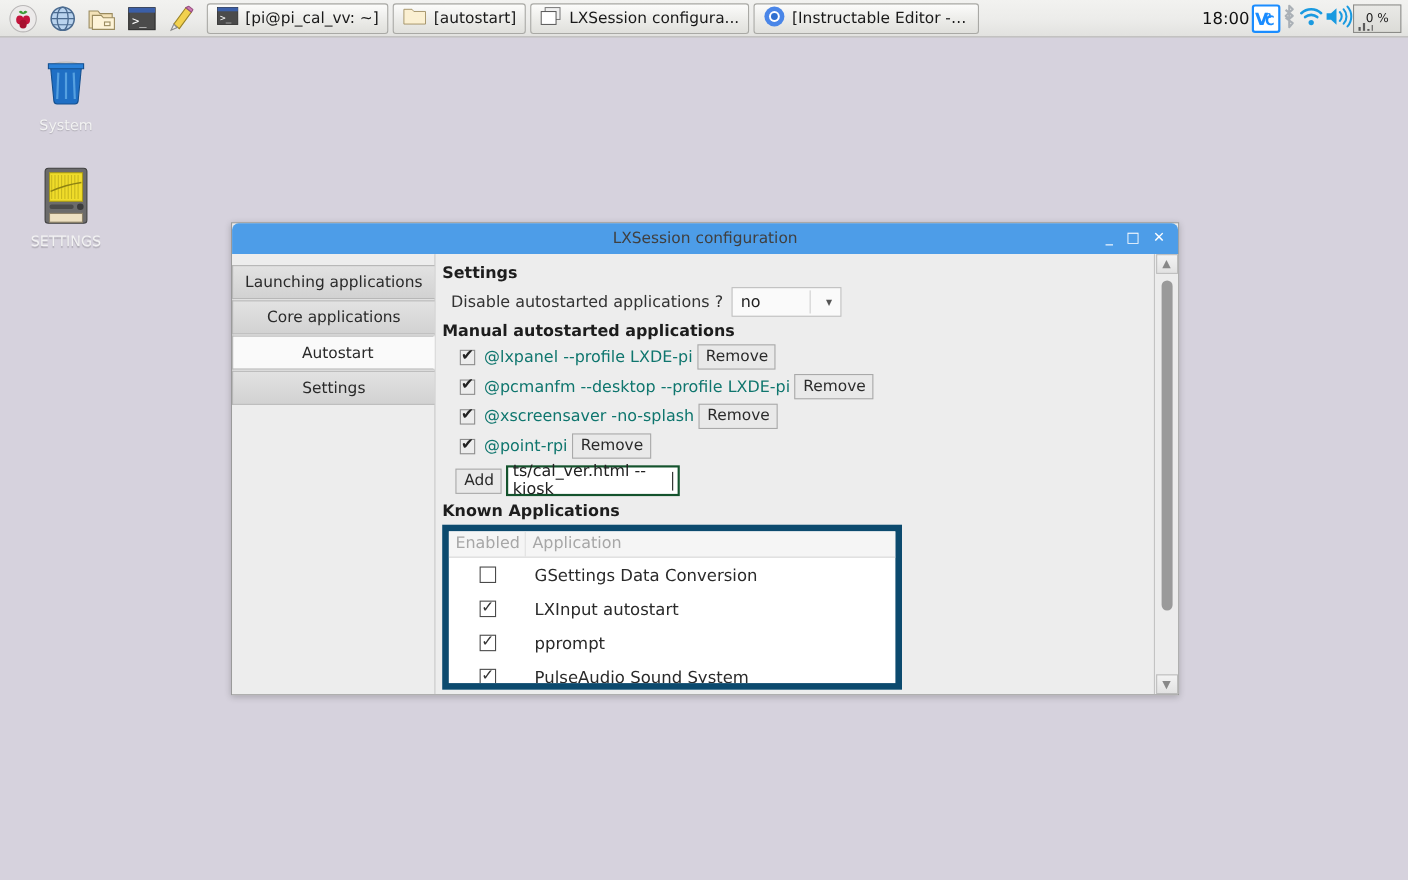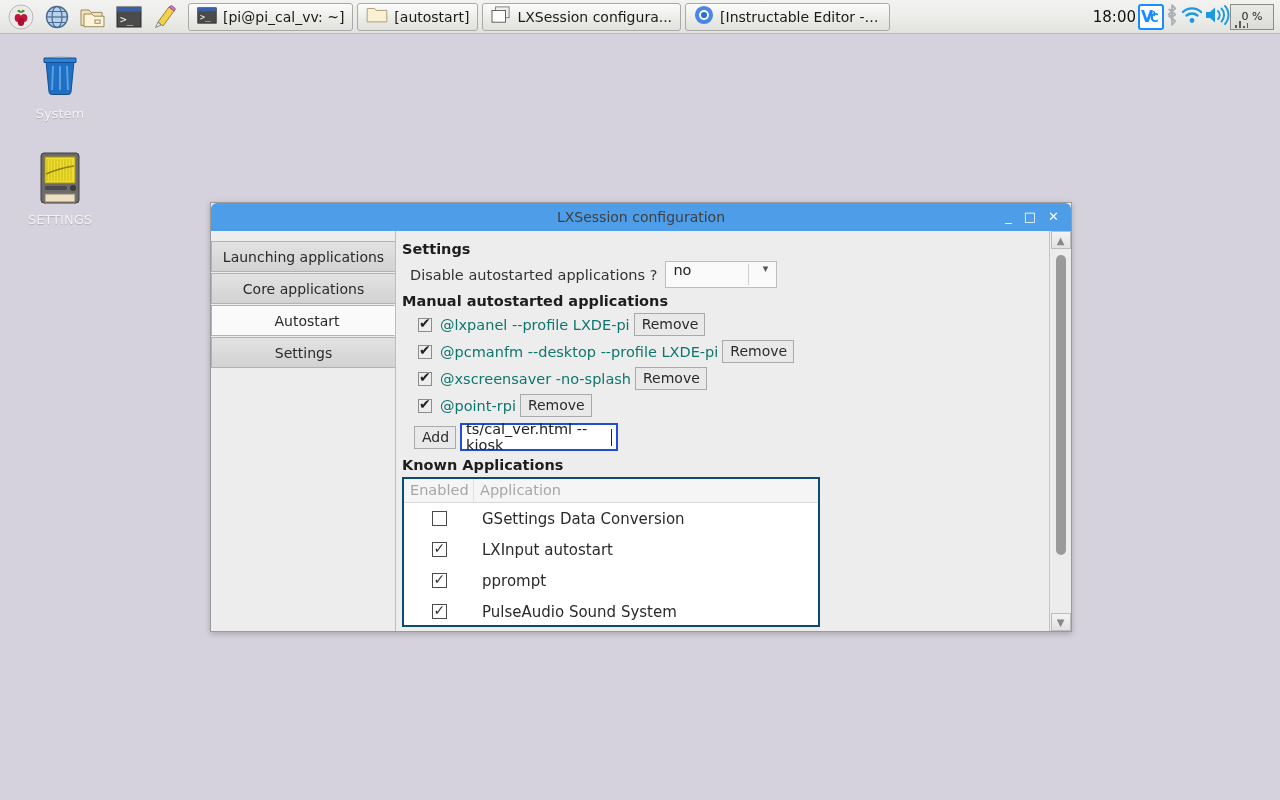--- a/index.html
+++ b/index.html
@@ -137,9 +137,9 @@
   .row { display: flex; align-items: center; margin-bottom: 5px; }
   .field-label { color: #333; font-size: 14.5px; padding-left: 8px; }
   .combo {
-    margin-left: 8px; width: 112px; height: 27px;
+    margin-left: 8px; width: 100px; height: 27px;
     background: #fafafa; border: 1px solid #bdbdbd;
-    display: flex; position: relative;
+    display: flex; align-items: center; position: relative;
   }
   .combo .cval { padding-left: 7px; font-size: 14.5px; color: #222; }
   .combo .cdiv { position: absolute; right: 27px; top: 2px; bottom: 2px; width: 1px; background: #cfcfcf; }

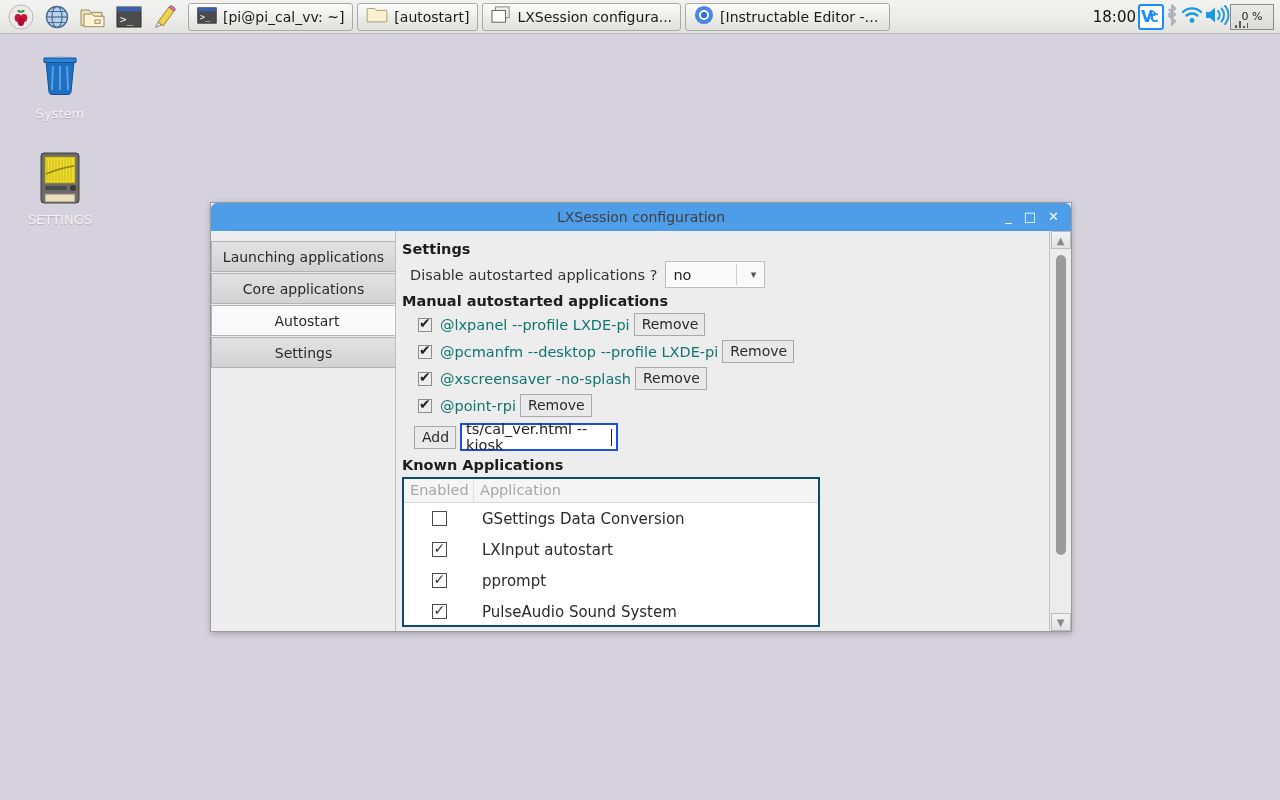--- a/index.html
+++ b/index.html
@@ -165,7 +165,7 @@
   .add-row { display: flex; align-items: center; margin: 6px 0 6px 8px; }
   #add-input {
     margin-left: 4px; width: 158px; height: 28px;
-    border: 2px solid #1d4ed8; background: #fff;
+    border: 2px solid #14532d; background: #fff;
     font-size: 14.5px; color: #222; padding: 0 4px;
     display: flex; align-items: center;
   }

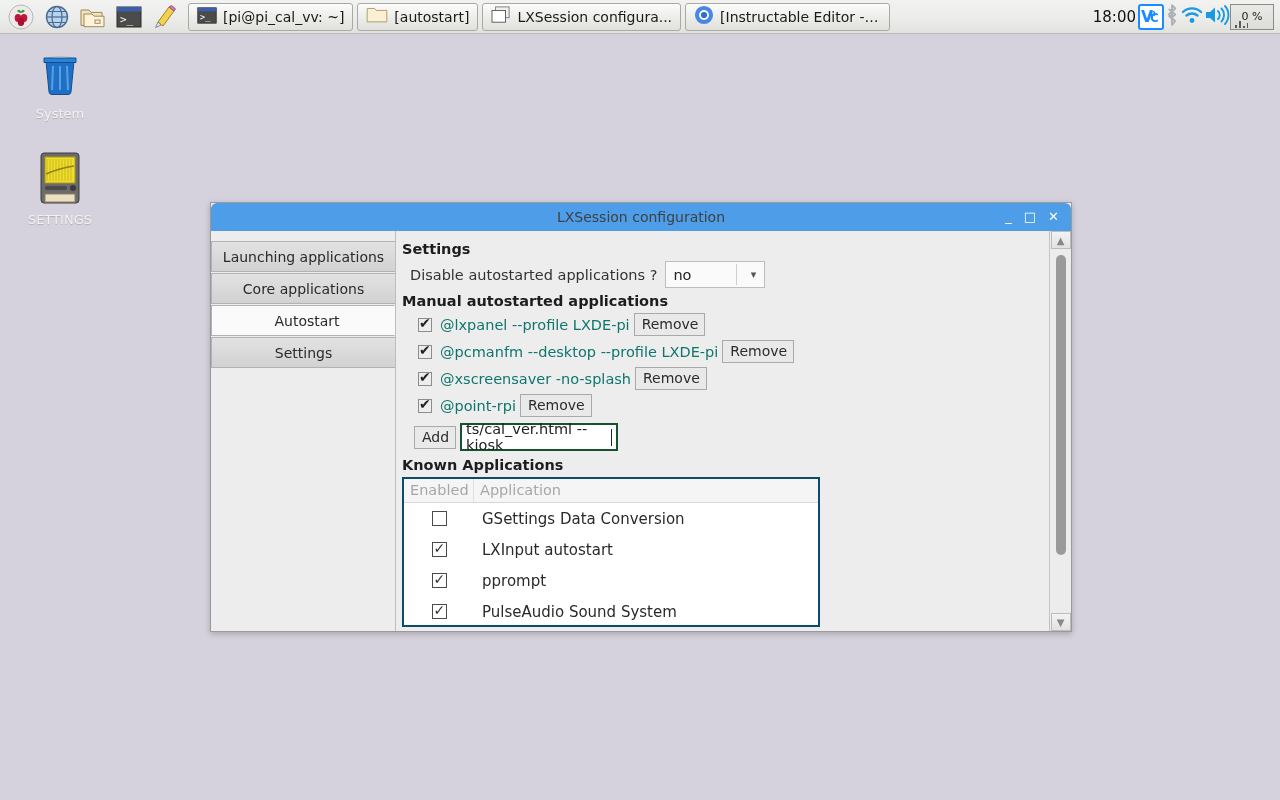--- a/index.html
+++ b/index.html
@@ -177,7 +177,7 @@
   
   #known-table {
     margin-top: 3px;
-    border: 2px solid #0c4a6e;
+    border: 6px solid #0c4a6e;
     background: #fff;
     width: 418px;
     max-height: 150px; overflow: hidden;

